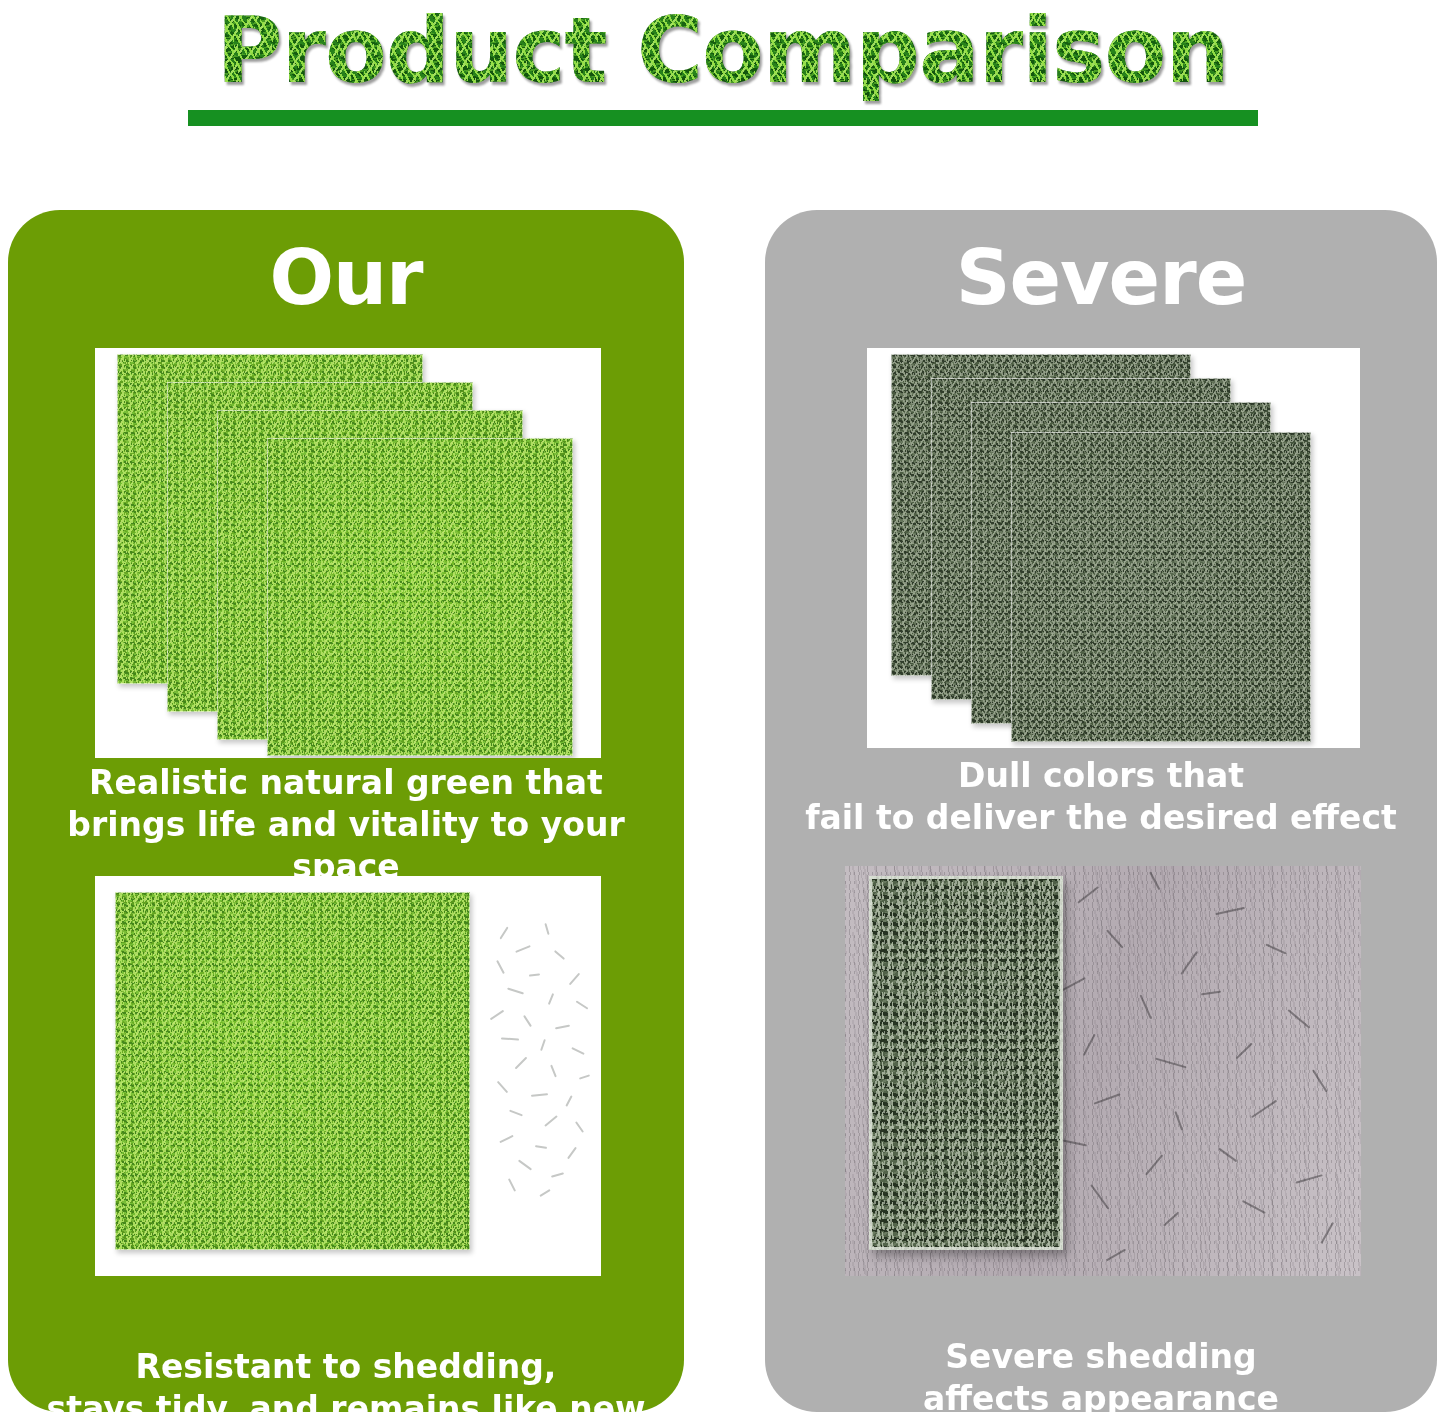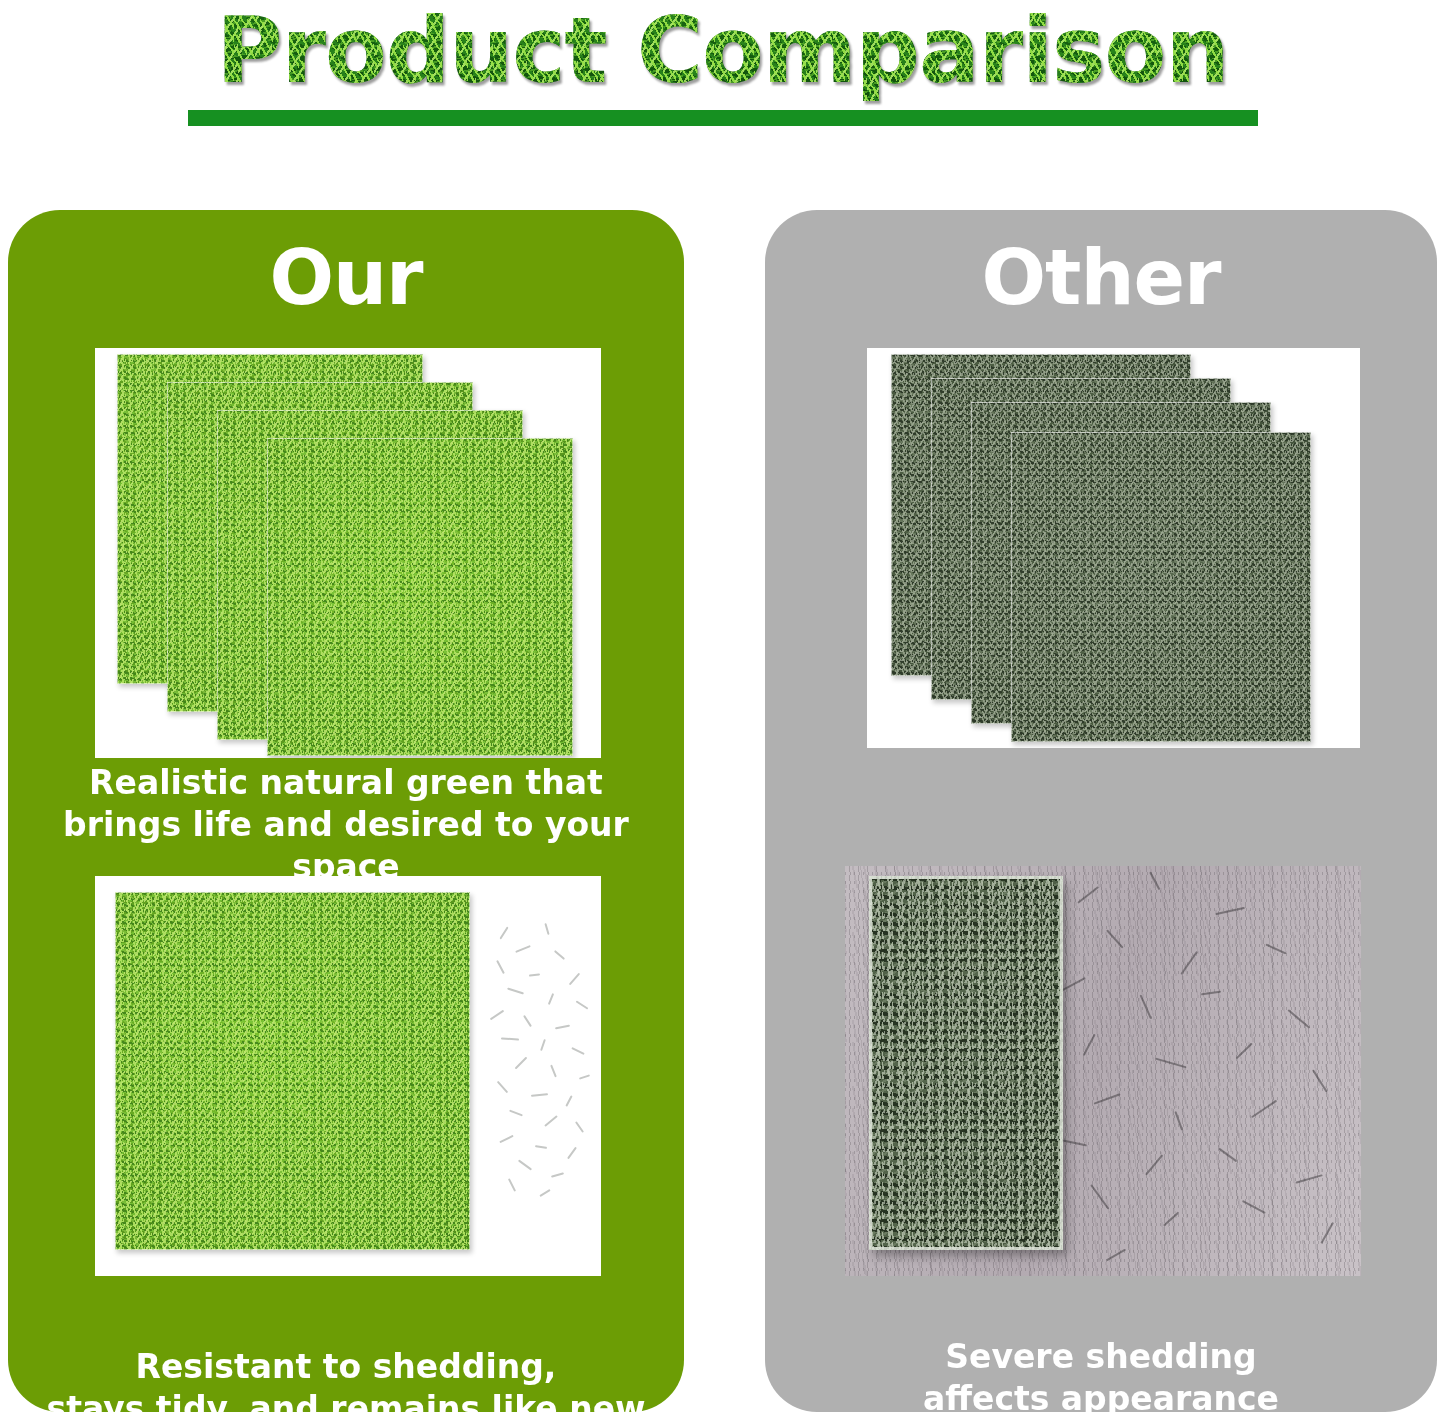--- a/index.html
+++ b/index.html
@@ -272,7 +272,7 @@
 
   <div class="panel panel-other">
 
-    <div class="panel-heading">Other</div>
+    <div class="panel-heading">Severe</div>
 
     <div class="photo-frame frame-other-top">
       <div class="mat grass-dull" style="left:24px;  top:6px;  width:300px; height:322px;"></div>

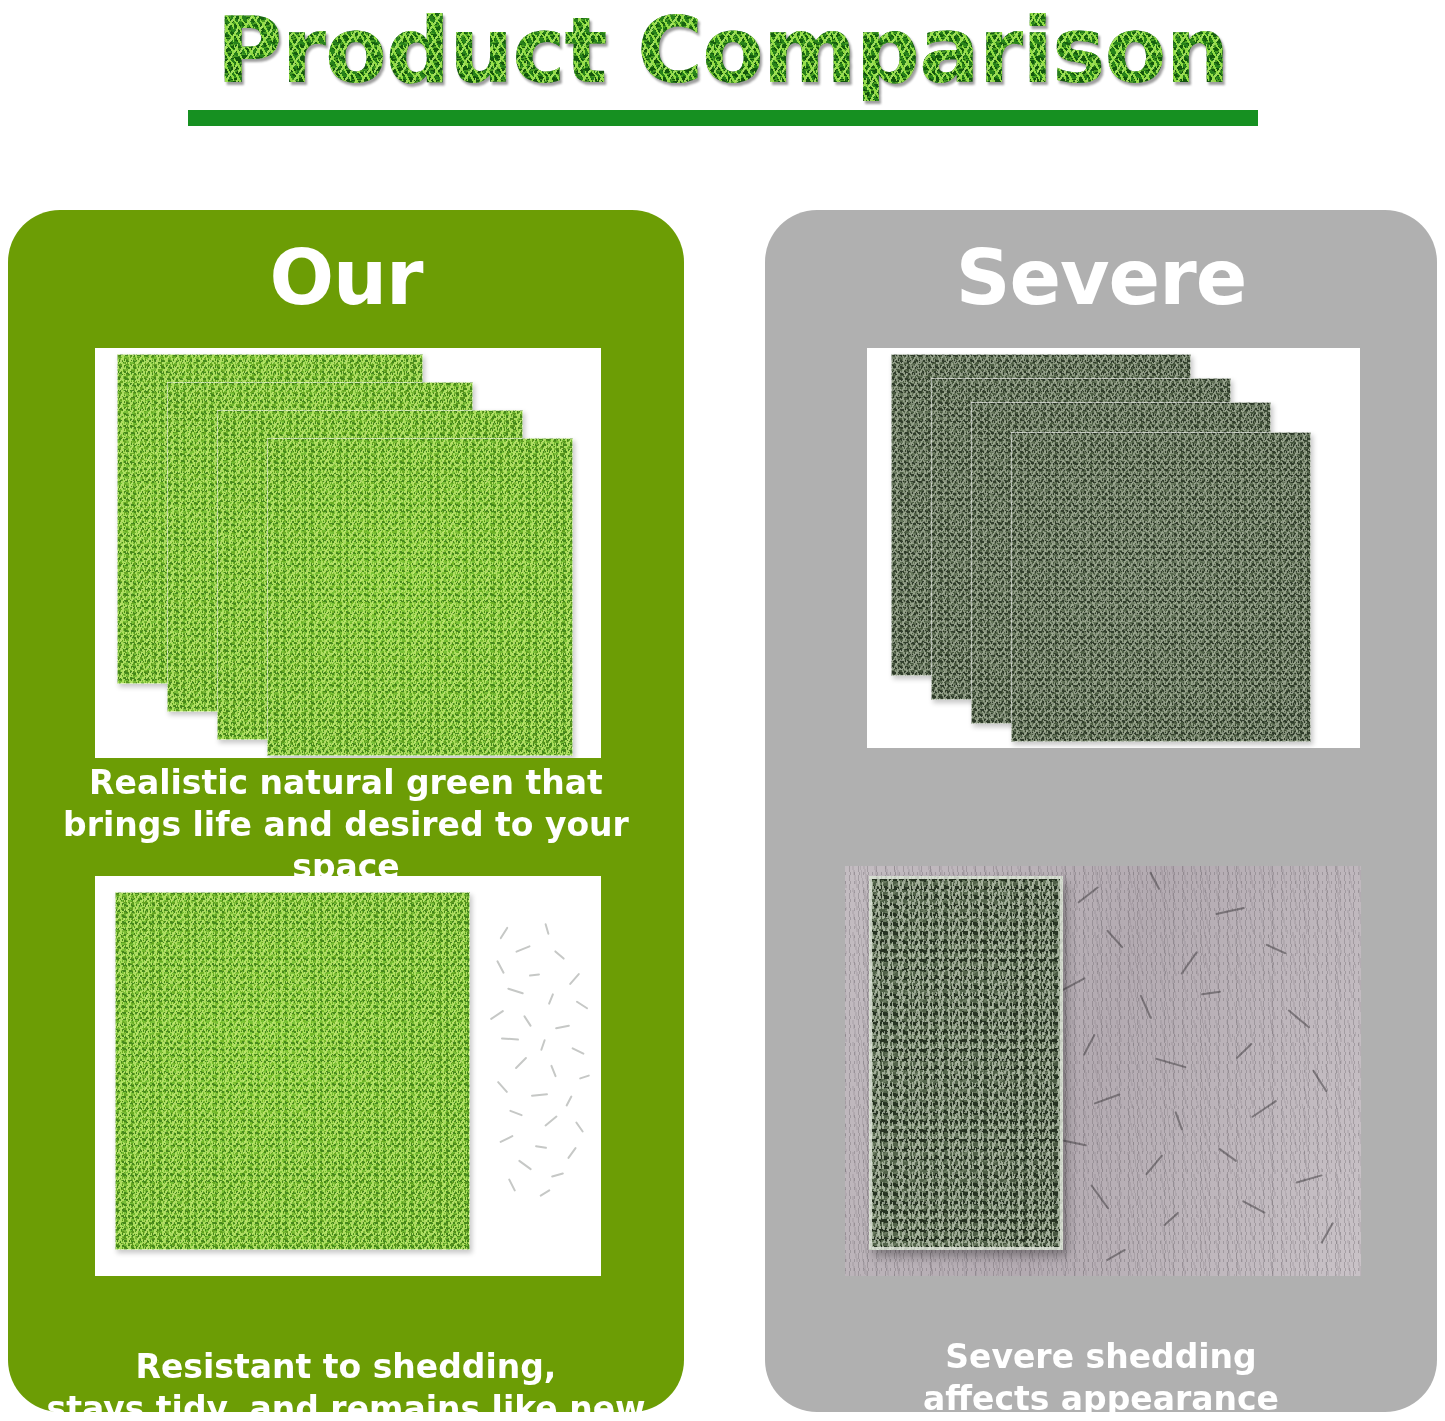--- a/index.html
+++ b/index.html
@@ -226,7 +226,7 @@
     </div>
 
     <div class="caption caption-our-top">Realistic natural green that
-brings life and desired to your space</div>
+brings life and vitality to your space</div>
 
     <div class="photo-frame frame-our-bottom">
       <div class="mat grass-bright" style="left:20px; top:16px; width:355px; height:358px;"></div>

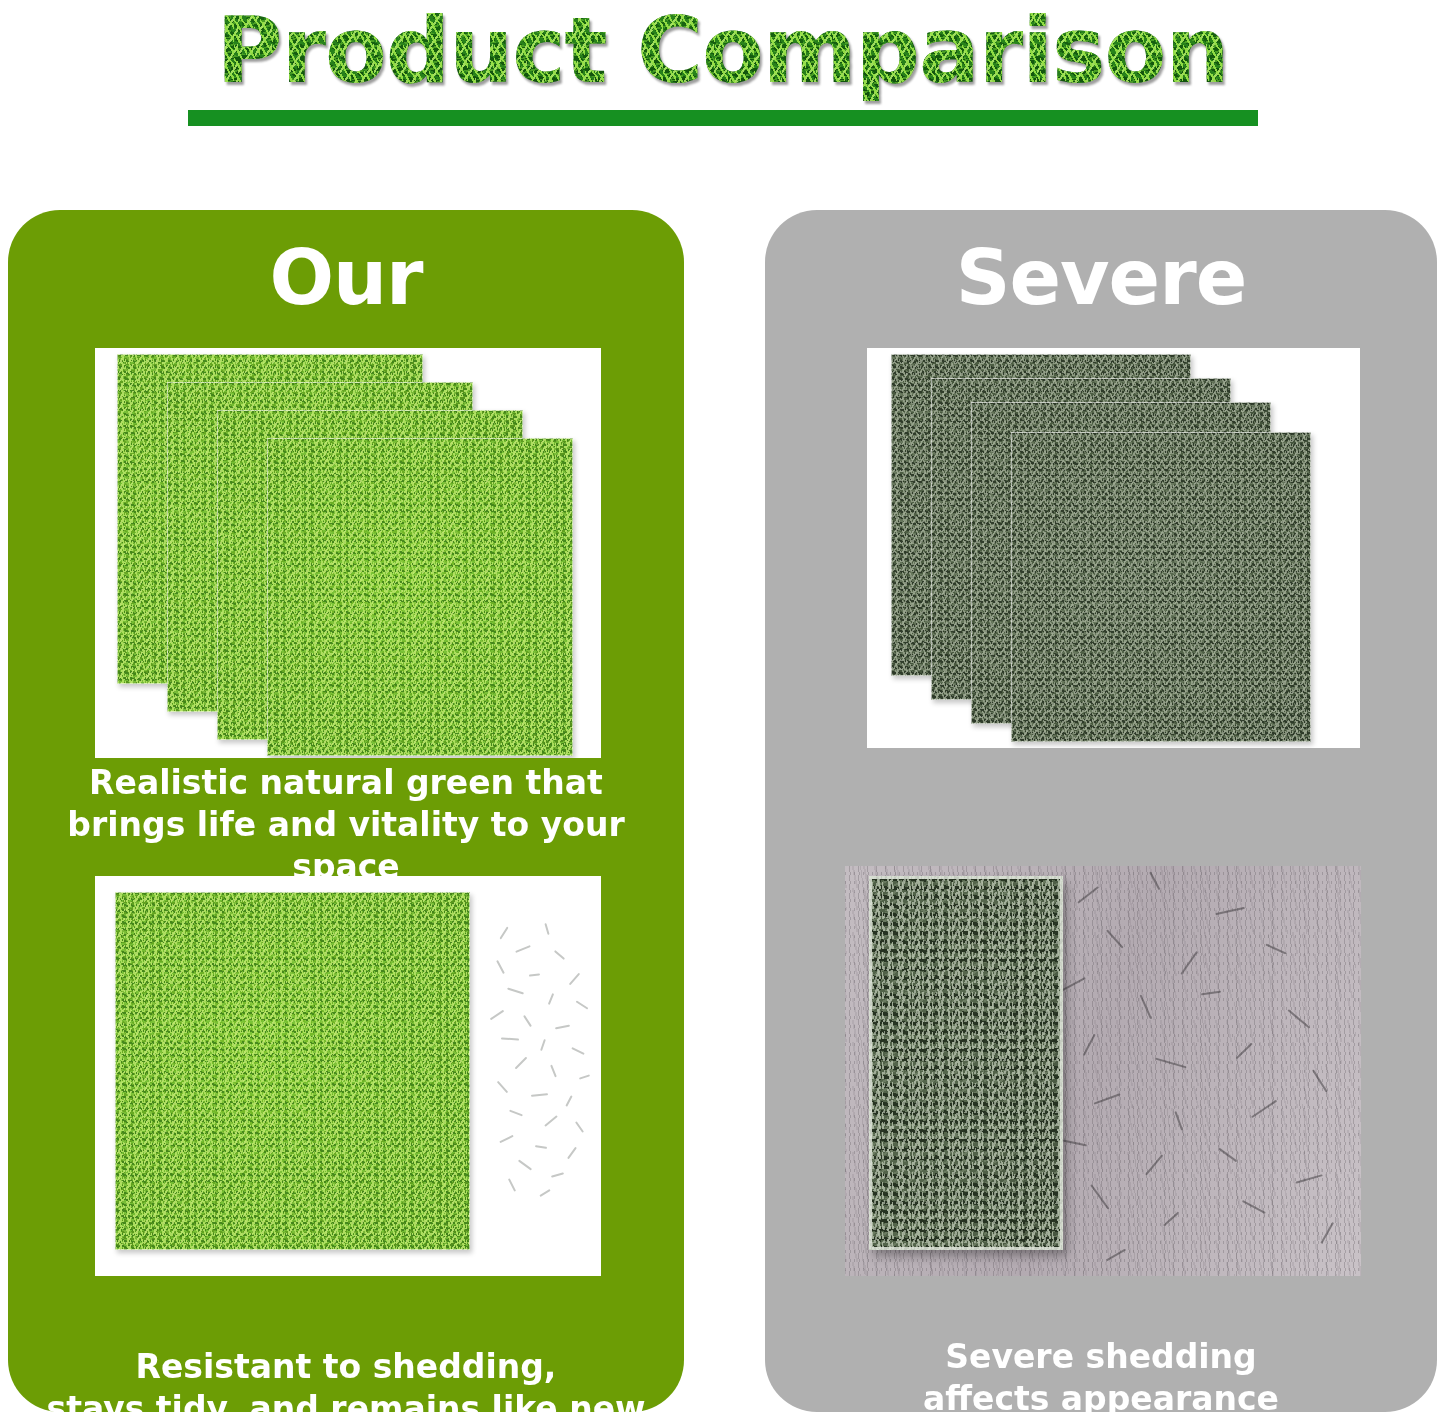--- a/index.html
+++ b/index.html
@@ -281,6 +281,8 @@
       <div class="mat grass-dull" style="left:144px; top:84px; width:300px; height:310px;"></div>
     </div>
 
+    <div class="caption caption-other-top">Dull colors that
+fail to deliver the desired effect</div>
 
     <div class="photo-frame frame-other-bottom">
       <div class="floor" style="left:0; top:0; width:516px; height:410px;">

